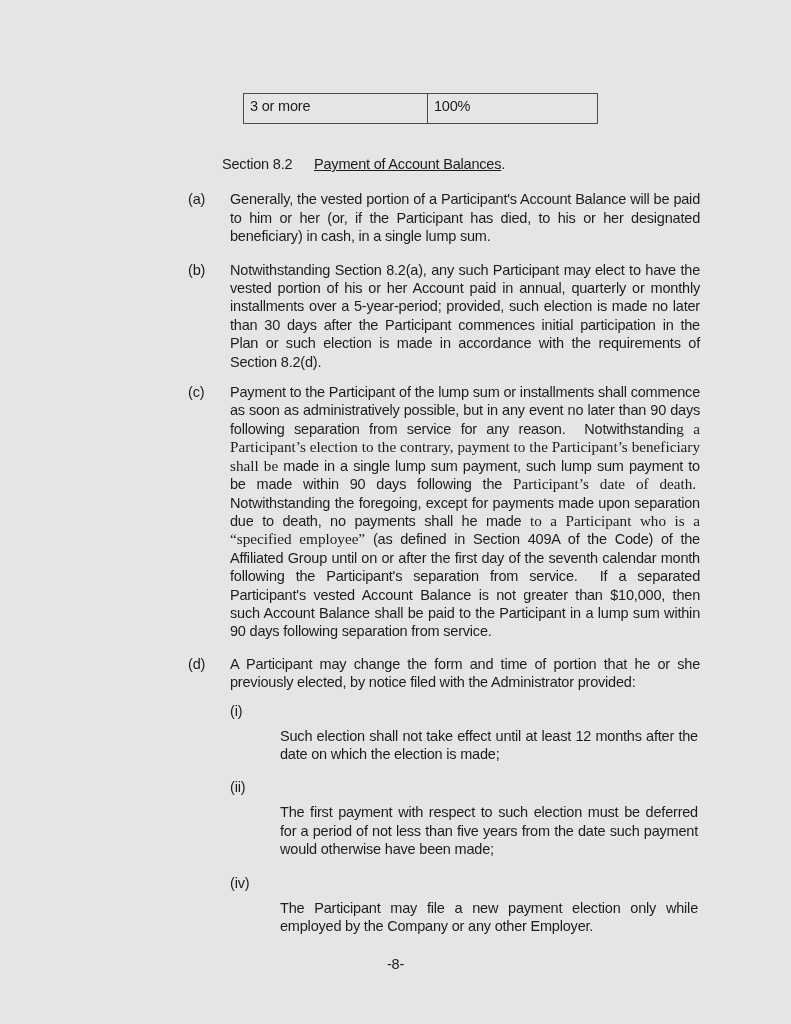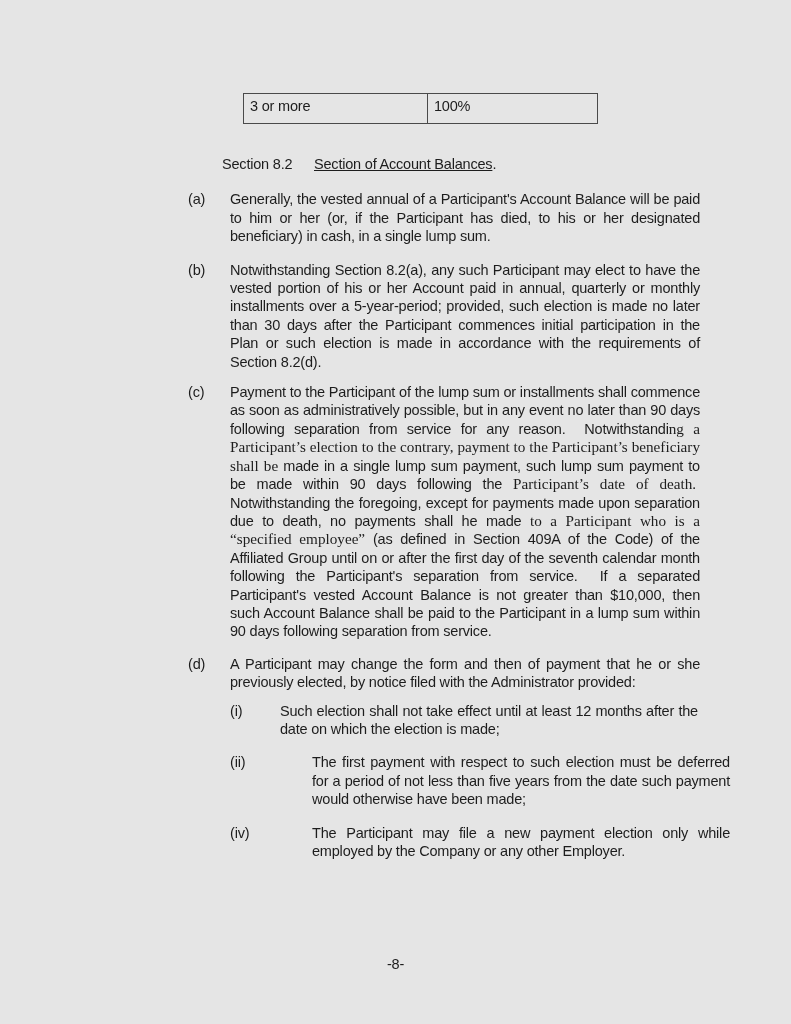--- a/index.html
+++ b/index.html
@@ -73,7 +73,7 @@
       </table>
 
     <div class="heading">
-      <span class="hnum">Section 8.2</span><span class="htitle">Section of Account Balances</span><span>.</span>
+      <span class="hnum">Section 8.2</span><span class="htitle">Payment of Account Balances</span><span>.</span>
     </div>
 
     <div class="para mt-a">

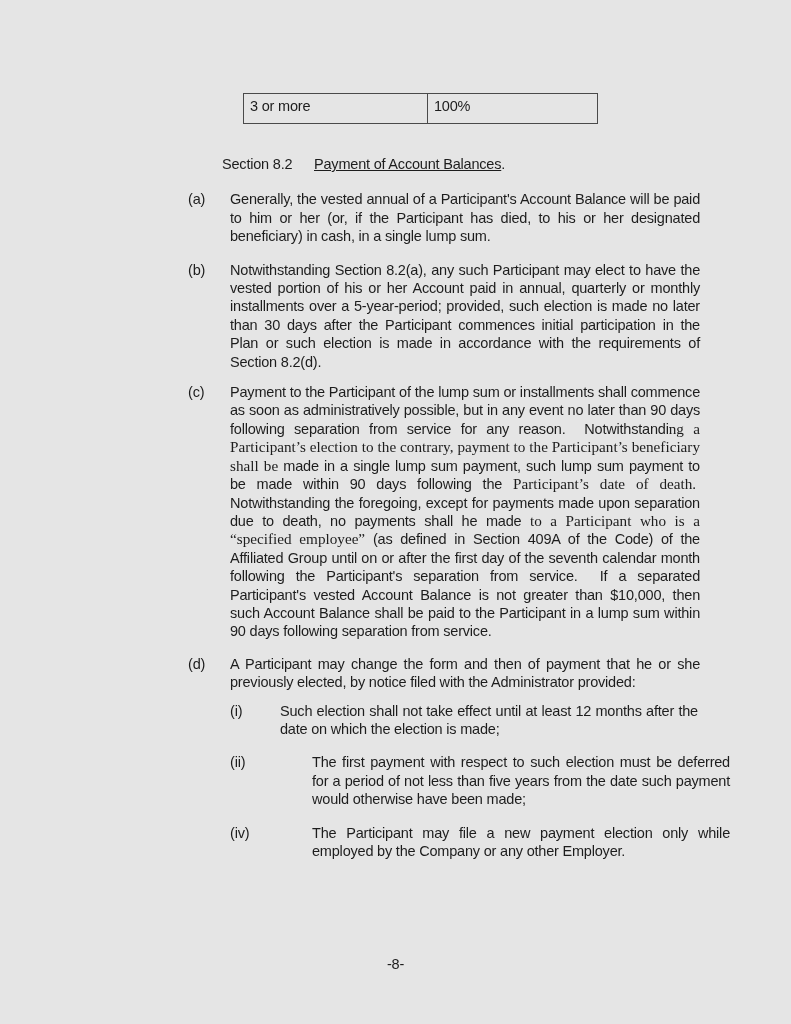--- a/index.html
+++ b/index.html
@@ -78,7 +78,7 @@
 
     <div class="para mt-a">
       <div class="plabel">(a)</div>
-      <div class="ptext"><span>Generally, the vested annual of a Participant's Account Balance will be paid to him or her (or, if the Participant has died, to his or her designated beneficiary) in cash, in a single lump sum.</span></div>
+      <div class="ptext"><span>Generally, the vested portion of a Participant's Account Balance will be paid to him or her (or, if the Participant has died, to his or her designated beneficiary) in cash, in a single lump sum.</span></div>
     </div>
 
     <div class="para mt-b">

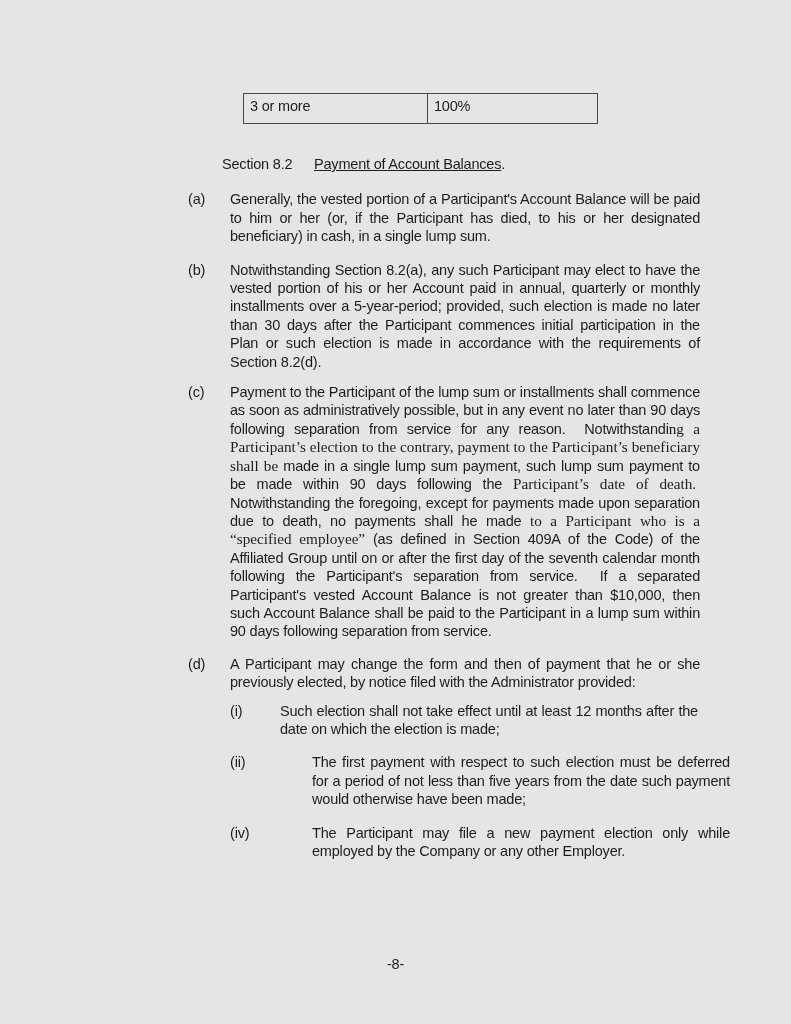--- a/index.html
+++ b/index.html
@@ -93,7 +93,7 @@
 
     <div class="para mt-d">
       <div class="plabel">(d)</div>
-      <div class="ptext"><span>A Participant may change the form and then of payment that he or she previously elected, by notice filed with the Administrator provided:</span></div>
+      <div class="ptext"><span>A Participant may change the form and time of portion that he or she previously elected, by notice filed with the Administrator provided:</span></div>
     </div>
 
     <div class="item mt-i">

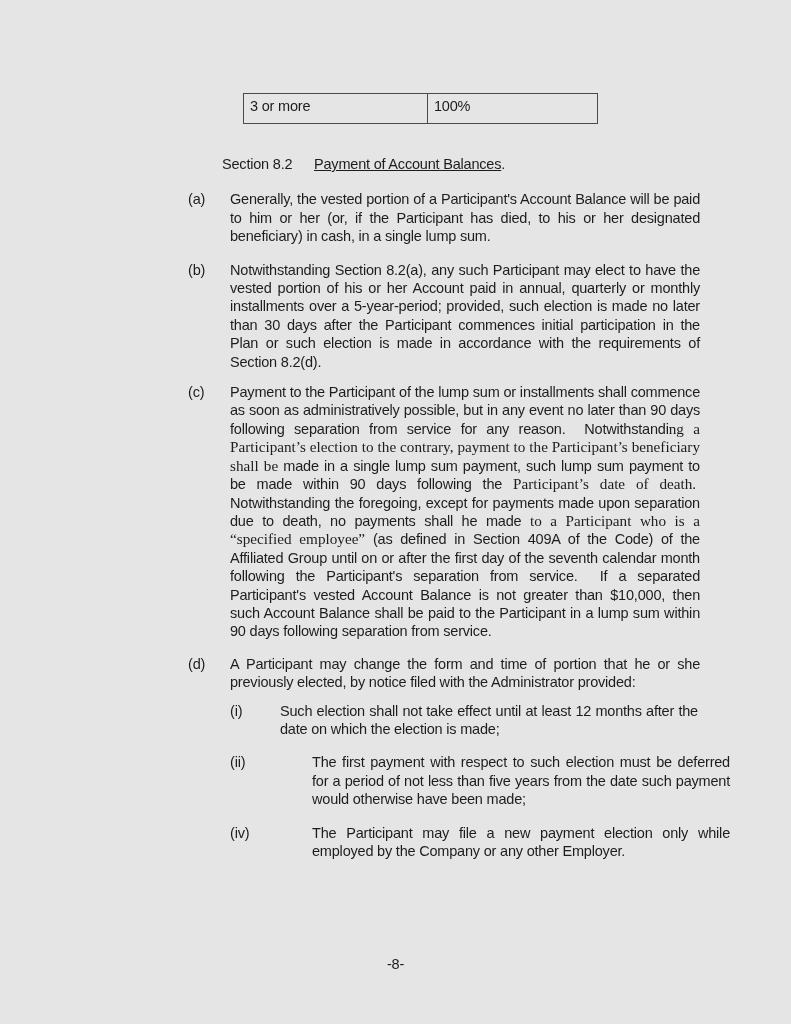--- a/index.html
+++ b/index.html
@@ -37,7 +37,7 @@
 
   .item { display:flex; margin-left:42px; }
   .item .ilabel { flex:none; width:50px; }
-  .item .itext { flex:none; width:418px; text-align:justify; text-justify:inter-word; }
+  .item .itext { flex:none; width:418px; text-align:justify; text-justify:inter-word;margin-top:25px; }
 
   .mt-a { margin-top:17px; }
   .mt-b { margin-top:15px; }

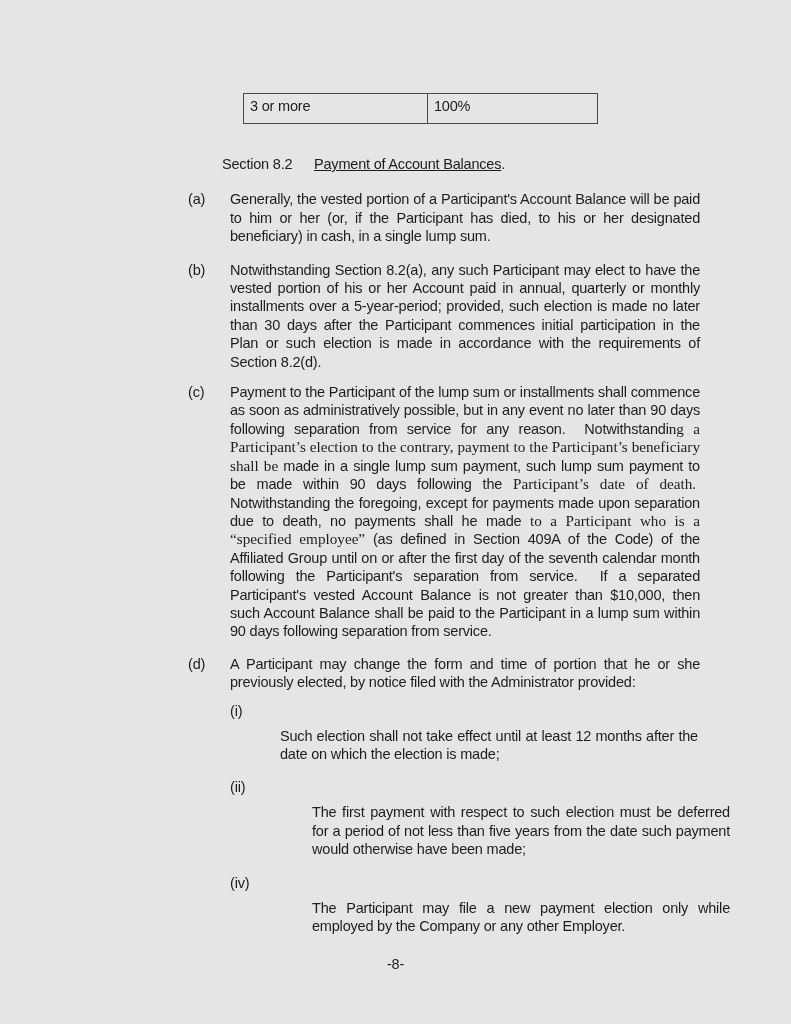--- a/index.html
+++ b/index.html
@@ -44,7 +44,7 @@
   .mt-c { margin-top:12px; }
   .mt-d { margin-top:14px; }
   .mt-i { margin-top:10px; }
-  .mt-ii { margin-top:15px;gap:32px; }
+  .mt-ii { margin-top:15px; }
 
   .serif {
     font-family:"Liberation Serif", serif;

